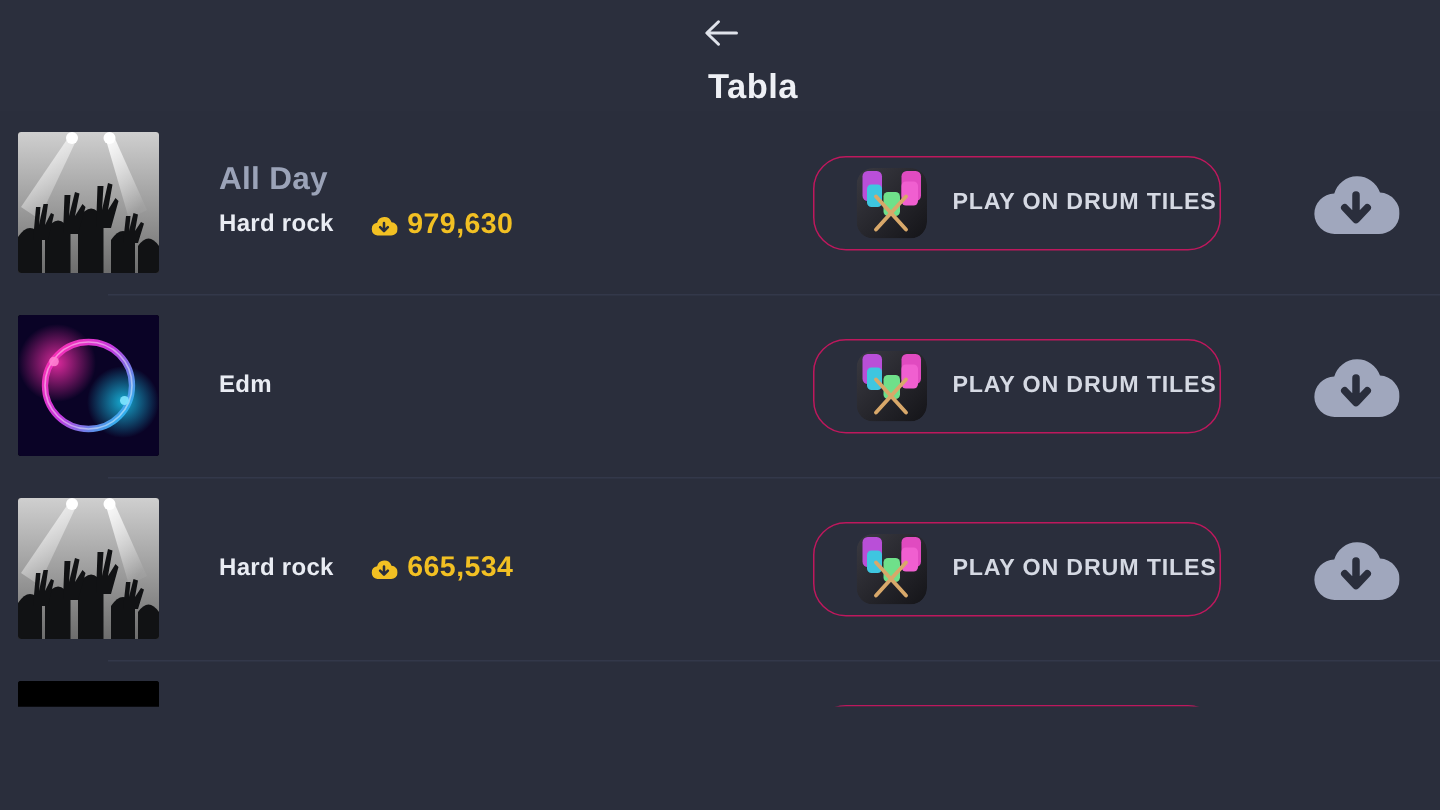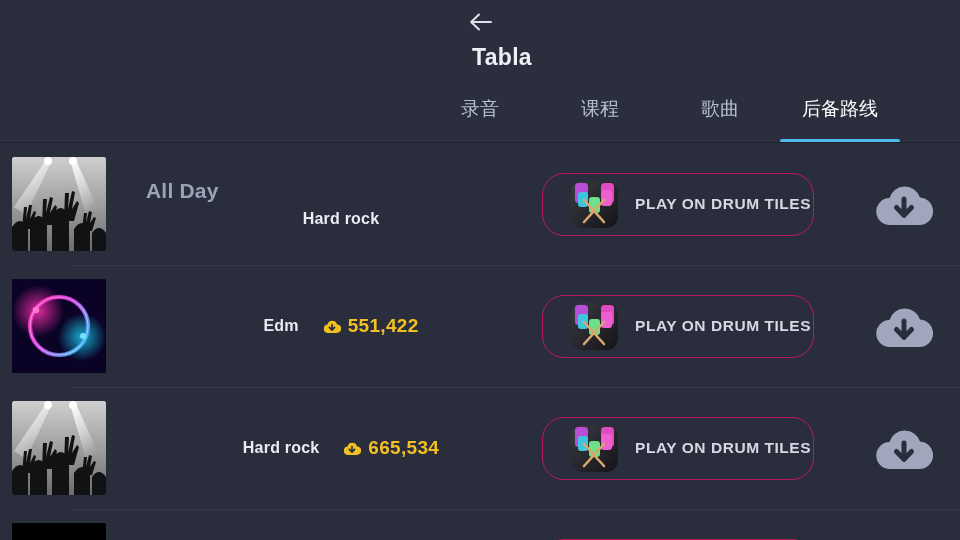--- a/index.html
+++ b/index.html
@@ -272,22 +272,6 @@
     </div>
   </div>
 
-  <div class="tabbar">
-    <div class="tab">
-      <span>录音</span>
-    </div>
-    <div class="tab">
-      <span>课程</span>
-    </div>
-    <div class="tab">
-      <span>歌曲</span>
-    </div>
-    <div class="tab active">
-      <span>后备路线</span>
-      <div class="tab-underline"></div>
-    </div>
-    <div class="tabbar-divider"></div>
-  </div>
 
   <div class="list">
 

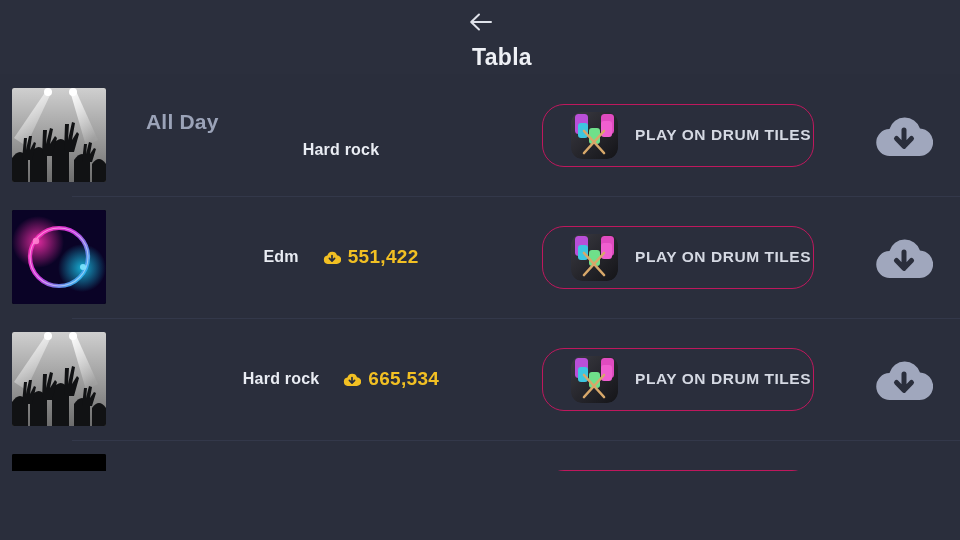--- a/index.html
+++ b/index.html
@@ -172,7 +172,6 @@
   .sub {
     display: flex;
     align-items: center;
-    justify-content: center;
   }
 
   .genre {

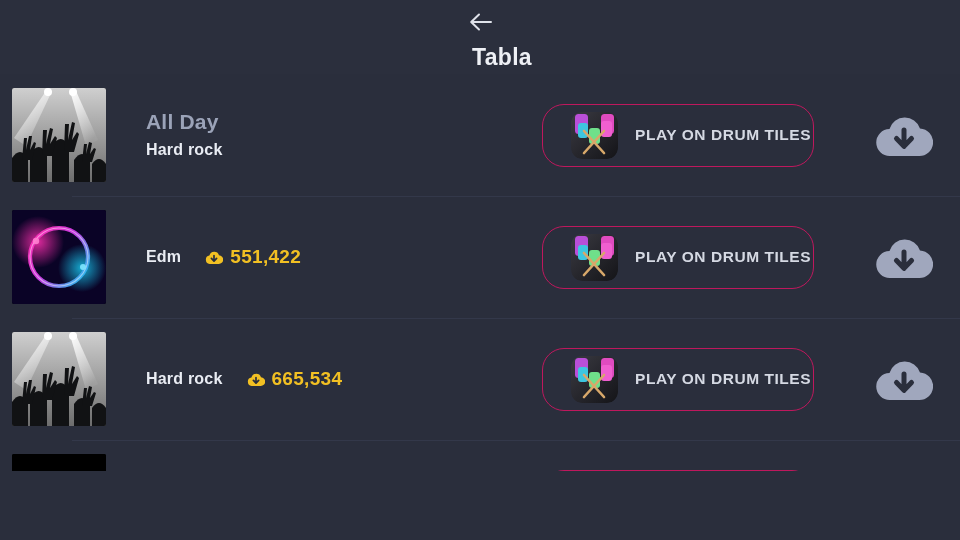--- a/index.html
+++ b/index.html
@@ -311,6 +311,13 @@
         <div class="song-title">All Day</div>
         <div class="sub">
           <span class="genre">Hard rock</span>
+          <span class="dl">
+            <svg width="18" height="15" viewBox="0 0 18 15">
+              <path d="M4.6 14 A4.3 4.3 0 0 1 4.4 5.5 A5 5 0 0 1 14 5.2 A3.9 3.9 0 0 1 13.6 14 Z" fill="#f2c023"></path>
+              <path d="M9 5.6 L9 10.3 M6.4 8.4 L9 11.1 L11.6 8.4" stroke="#2a2e3c" stroke-width="1.7" fill="none" stroke-linecap="round" stroke-linejoin="round"></path>
+            </svg>
+            <span class="dl-count">979,630</span>
+          </span>
         </div>
       </div>
 

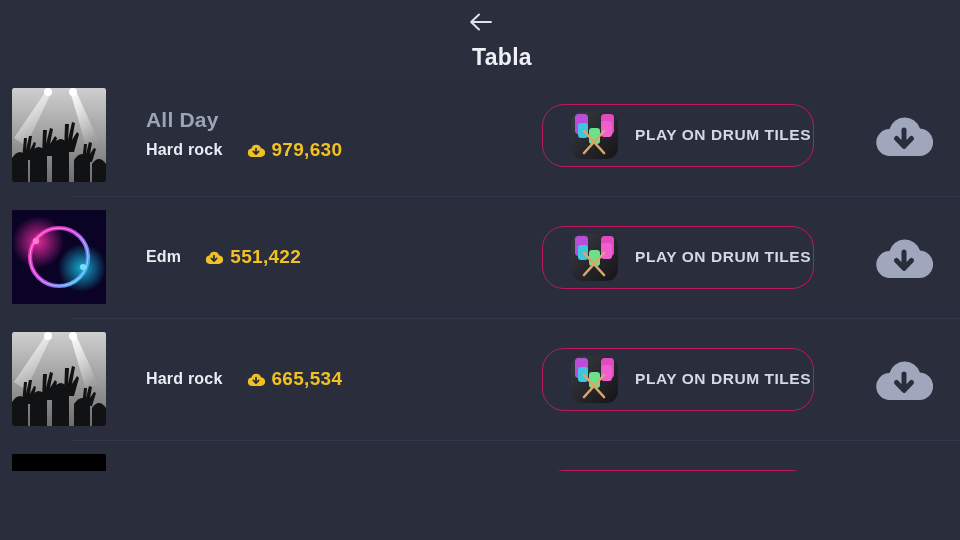--- a/index.html
+++ b/index.html
@@ -382,13 +382,6 @@
       <div class="meta">
         <div class="sub">
           <span class="genre">Edm</span>
-          <span class="dl">
-            <svg width="18" height="15" viewBox="0 0 18 15">
-              <path d="M4.6 14 A4.3 4.3 0 0 1 4.4 5.5 A5 5 0 0 1 14 5.2 A3.9 3.9 0 0 1 13.6 14 Z" fill="#f2c023"></path>
-              <path d="M9 5.6 L9 10.3 M6.4 8.4 L9 11.1 L11.6 8.4" stroke="#2a2e3c" stroke-width="1.7" fill="none" stroke-linecap="round" stroke-linejoin="round"></path>
-            </svg>
-            <span class="dl-count">551,422</span>
-          </span>
         </div>
       </div>
 

